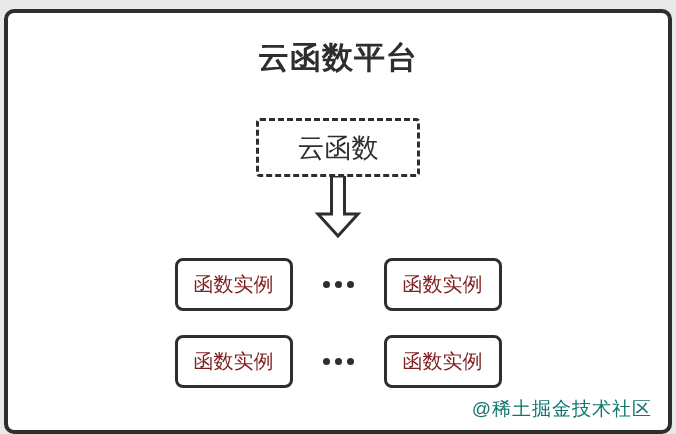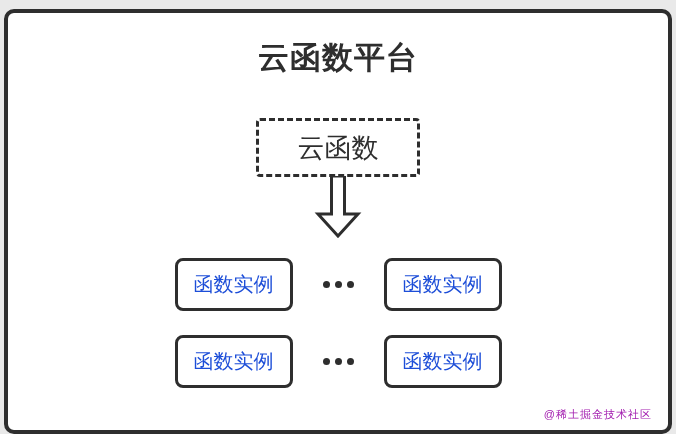--- a/index.html
+++ b/index.html
@@ -68,7 +68,7 @@
     align-items: center;
     justify-content: center;
     font-size: 20px;
-    color: #1d4ed8;
+    color: #7f1d1d;
     background: #ffffff;
   }
   .dots {

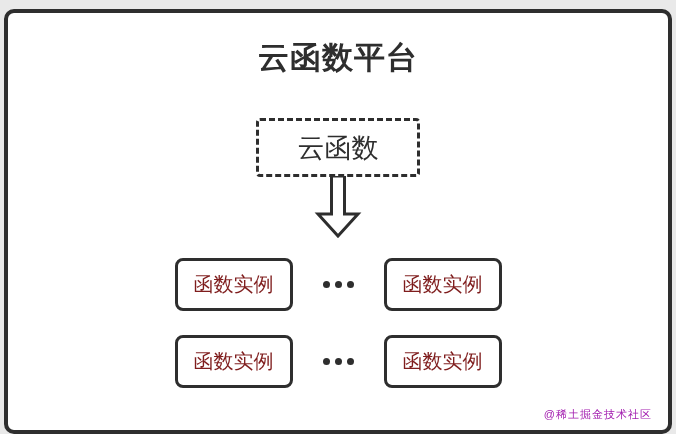--- a/index.html
+++ b/index.html
@@ -88,8 +88,8 @@
     position: absolute;
     right: 16px;
     bottom: 8px;
-    font-size: 11px;
-    color: #a21caf;
+    font-size: 19px;
+    color: #0f766e;
     letter-spacing: 1px;
   }
 </style>

